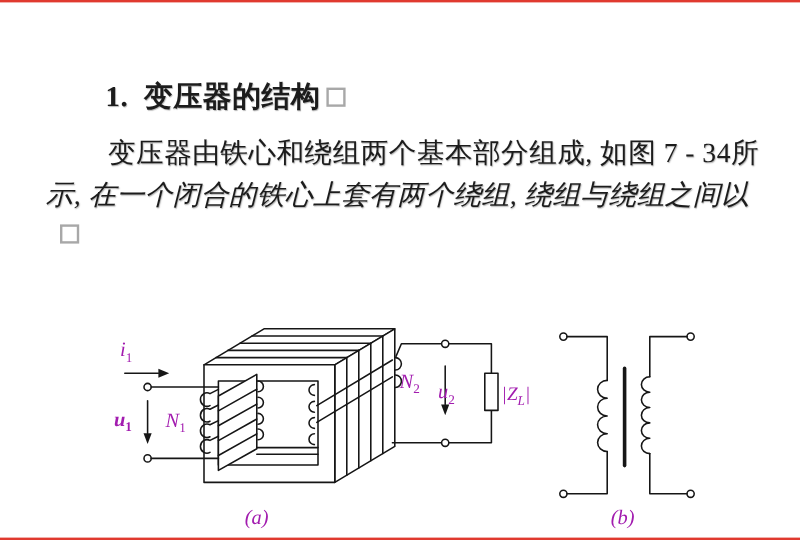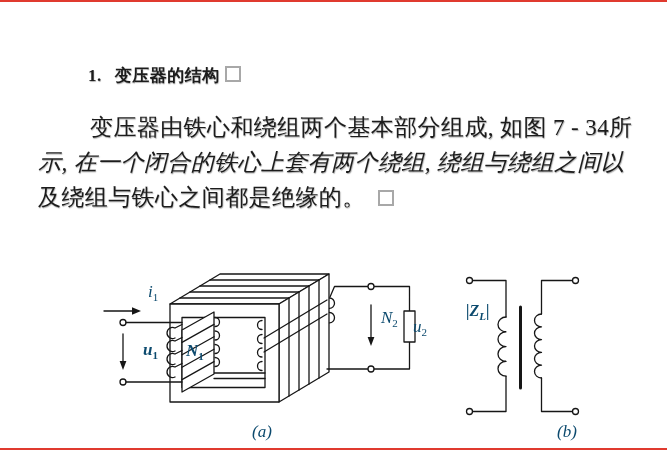--- a/index.html
+++ b/index.html
@@ -11,7 +11,7 @@
   .edge-top{top:0;}
   .edge-bottom{bottom:0;}
 
-  .title-row{position:absolute;left:88px;top:64px;font-size:17px;font-weight:bold;
+  .title-row{position:absolute;left:88px;top:64px;font-size:24px;font-weight:bold;
     letter-spacing:0.5px;white-space:nowrap;text-shadow:0.6px 0.8px 0.8px rgba(70,70,70,0.4);}
   .title-num{margin-right:13px;}
   .ph-box{display:inline-block;width:12px;height:12px;border:2px solid #a8a8a8;

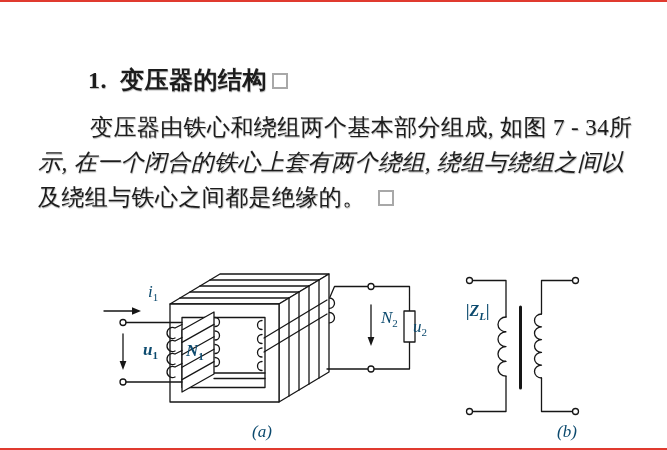--- a/index.html
+++ b/index.html
@@ -50,7 +50,7 @@
 
 <div class="body-line bl1">变压器由铁心和绕组两个基本部分组成, 如图 7 - 34所</div>
 <div class="body-line bl2">示, 在一个闭合的铁心上套有两个绕组, 绕组与绕组之间以</div>
-<div class="body-line bl3"><span>及绕组与铁心之间都是绝缘的。</span><span class="ph-box"></span>
+<div class="body-line bl3"><span class="ph-box"></span>
 </div>
 
 <svg class="fig-svg" width="667" height="225" viewBox="0 225 667 225">

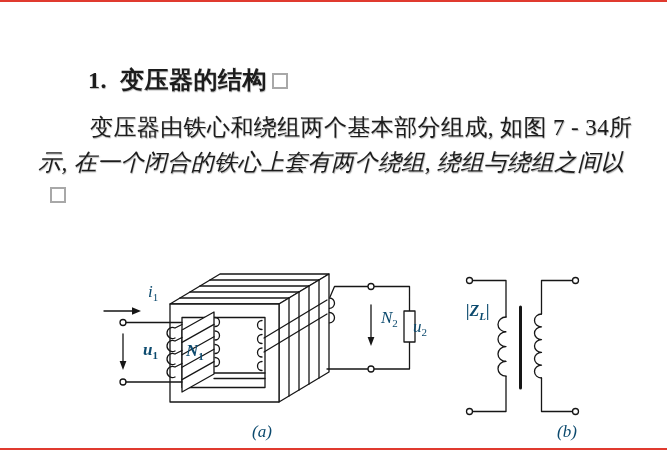--- a/index.html
+++ b/index.html
@@ -26,7 +26,7 @@
 
   .fig-svg{position:absolute;left:0;top:225px;}
 
-  .fig-label{position:absolute;font-style:italic;font-size:17px;color:#0c4a6e;white-space:nowrap;margin-left:48px;}
+  .fig-label{position:absolute;font-style:italic;font-size:17px;color:#a21caf;white-space:nowrap;}
   .fig-label sub{font-size:11px;font-style:normal;line-height:0;}
   .fig-label .subit{font-style:italic;}
   .lab-i1{left:100px;top:282px;}

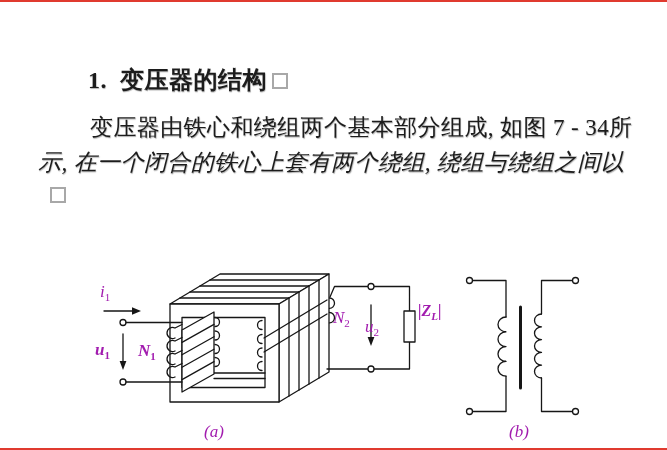--- a/index.html
+++ b/index.html
@@ -34,7 +34,7 @@
   .lab-n1{left:138px;top:341px;font-weight:bold;}
   .lab-n2{left:333px;top:308px;}
   .lab-u2{left:365px;top:317px;}
-  .lab-zl{left:418px;top:302px;font-size:16px;font-weight:bold;}
+  .lab-zl{left:418px;top:320px;font-size:16px;}
   .lab-a{left:204px;top:422px;}
   .lab-b{left:509px;top:422px;}
 </style>

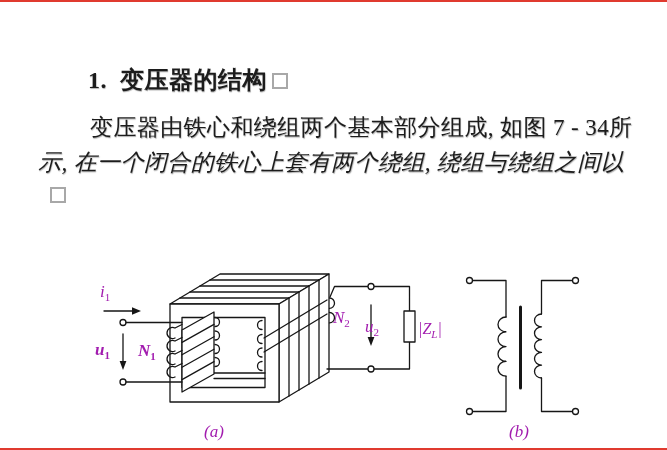--- a/index.html
+++ b/index.html
@@ -31,7 +31,7 @@
   .fig-label .subit{font-style:italic;}
   .lab-i1{left:100px;top:282px;}
   .lab-u1{left:95px;top:340px;font-weight:bold;}
-  .lab-n1{left:138px;top:341px;font-weight:bold;}
+  .lab-n1{left:138px;top:341px;}
   .lab-n2{left:333px;top:308px;}
   .lab-u2{left:365px;top:317px;}
   .lab-zl{left:418px;top:320px;font-size:16px;}

